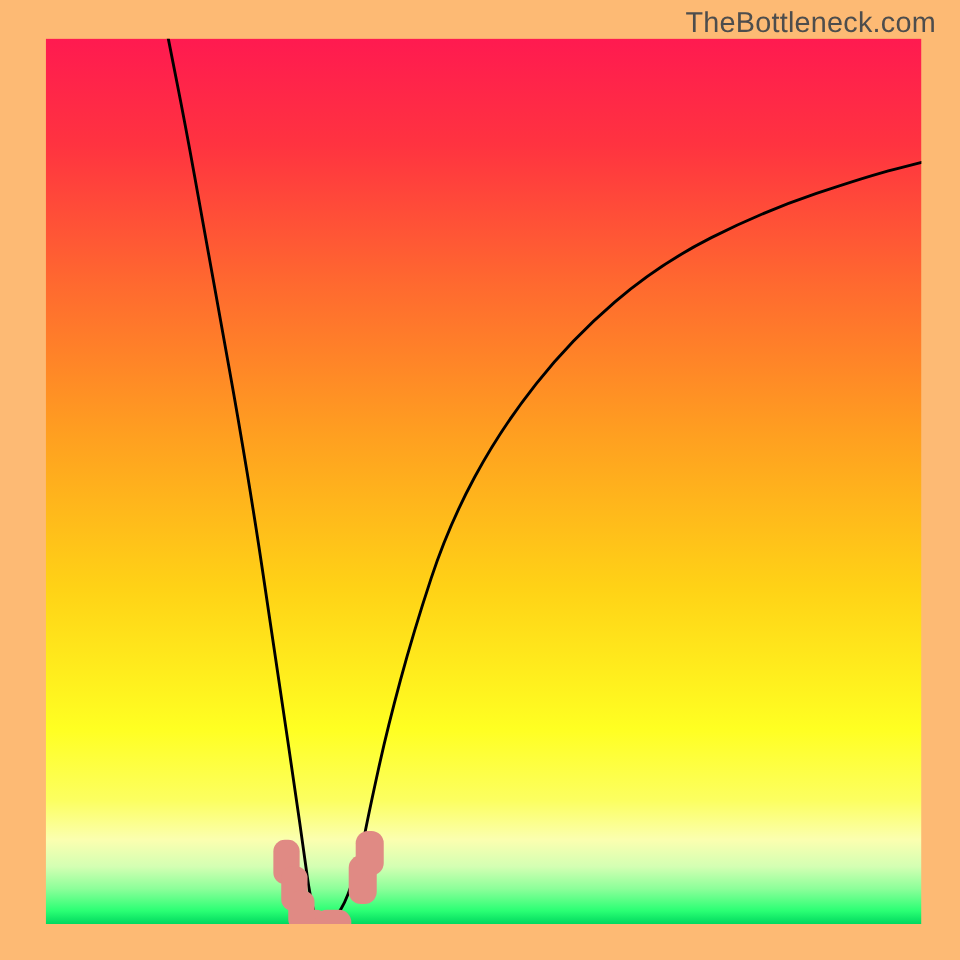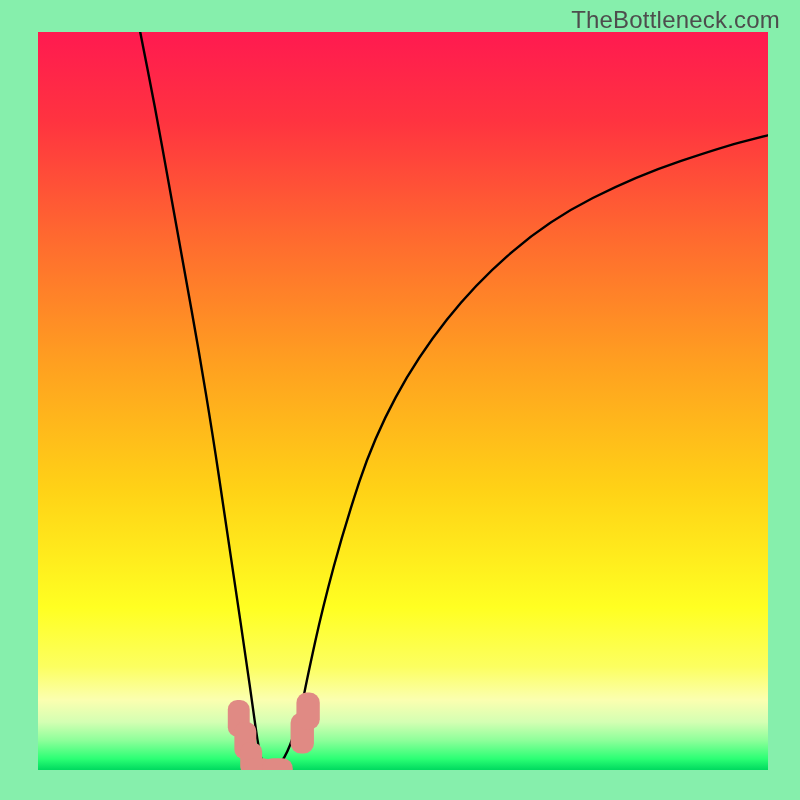--- a/index.html
+++ b/index.html
@@ -16,7 +16,7 @@
     top: 0;
     width: 800px;
     height: 800px;
-    background: #86efac;
+    background: #fdba74;
   }
   .plot {
     position: absolute;

